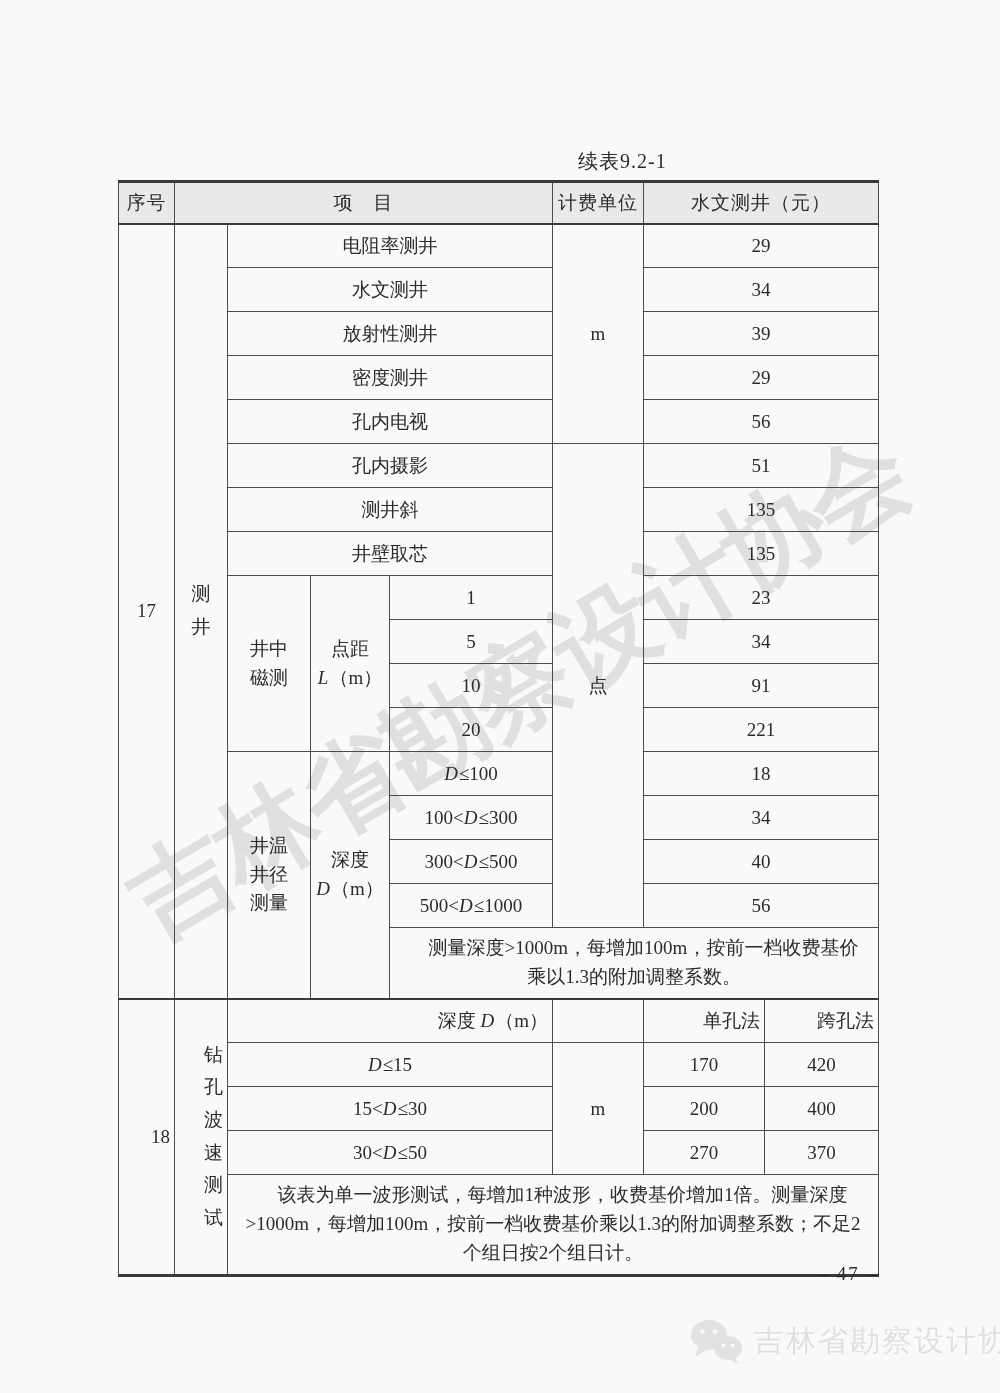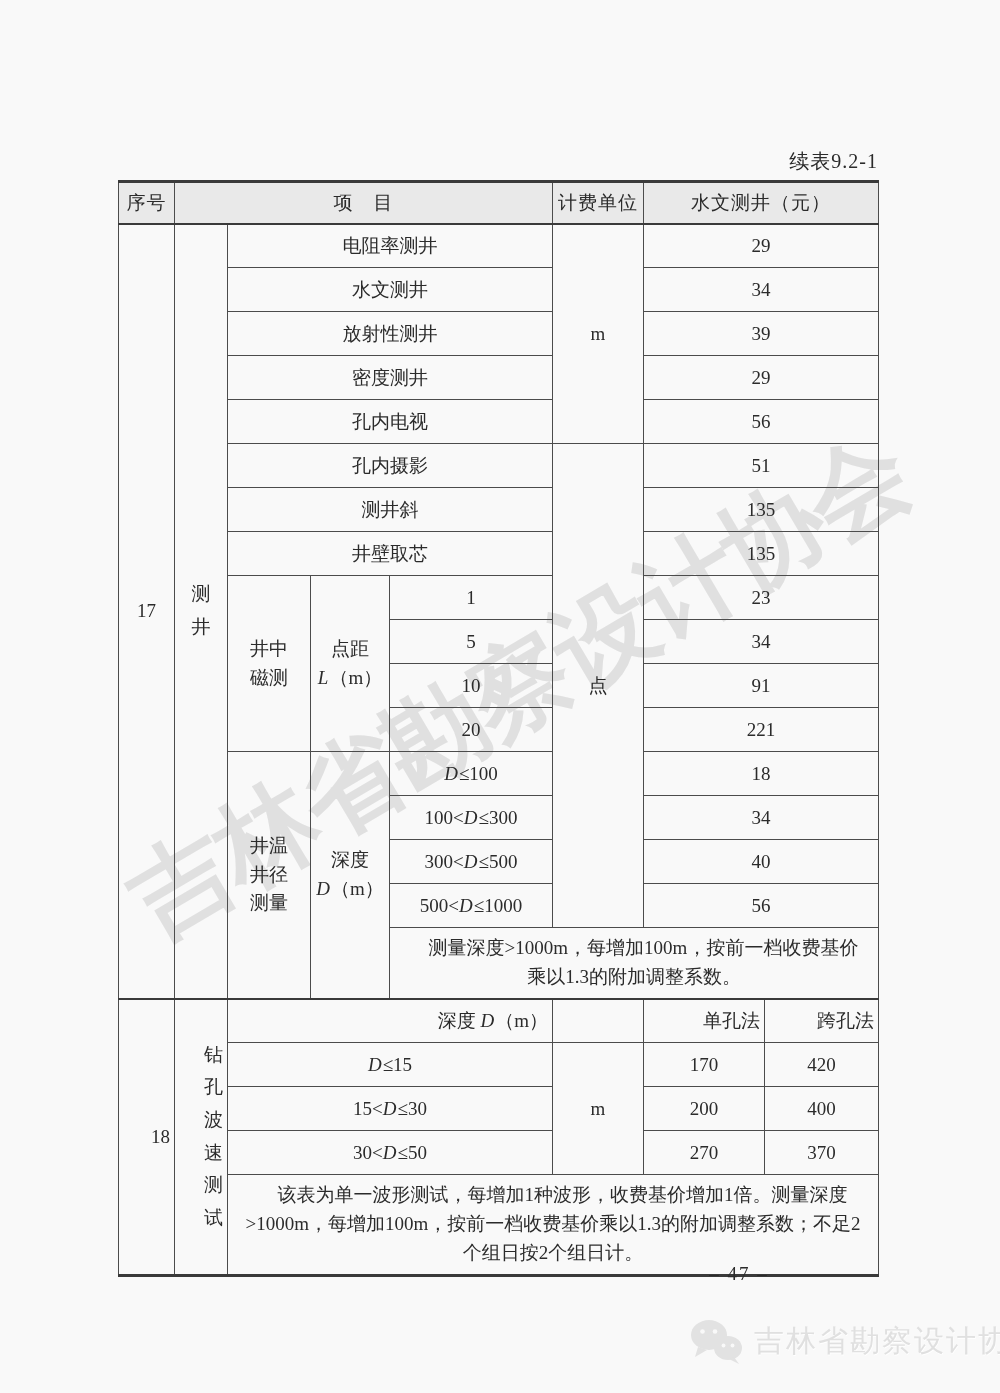--- a/index.html
+++ b/index.html
@@ -13,7 +13,7 @@
   }
   .caption {
     position:absolute; top:148px; left:578px; width:300px;
-    text-align:right; font-size:20px; letter-spacing:1px; z-index:3;
+    font-size:20px; letter-spacing:1px; z-index:3;
   }
   .watermark {
     position:absolute; left:520px; top:688px;

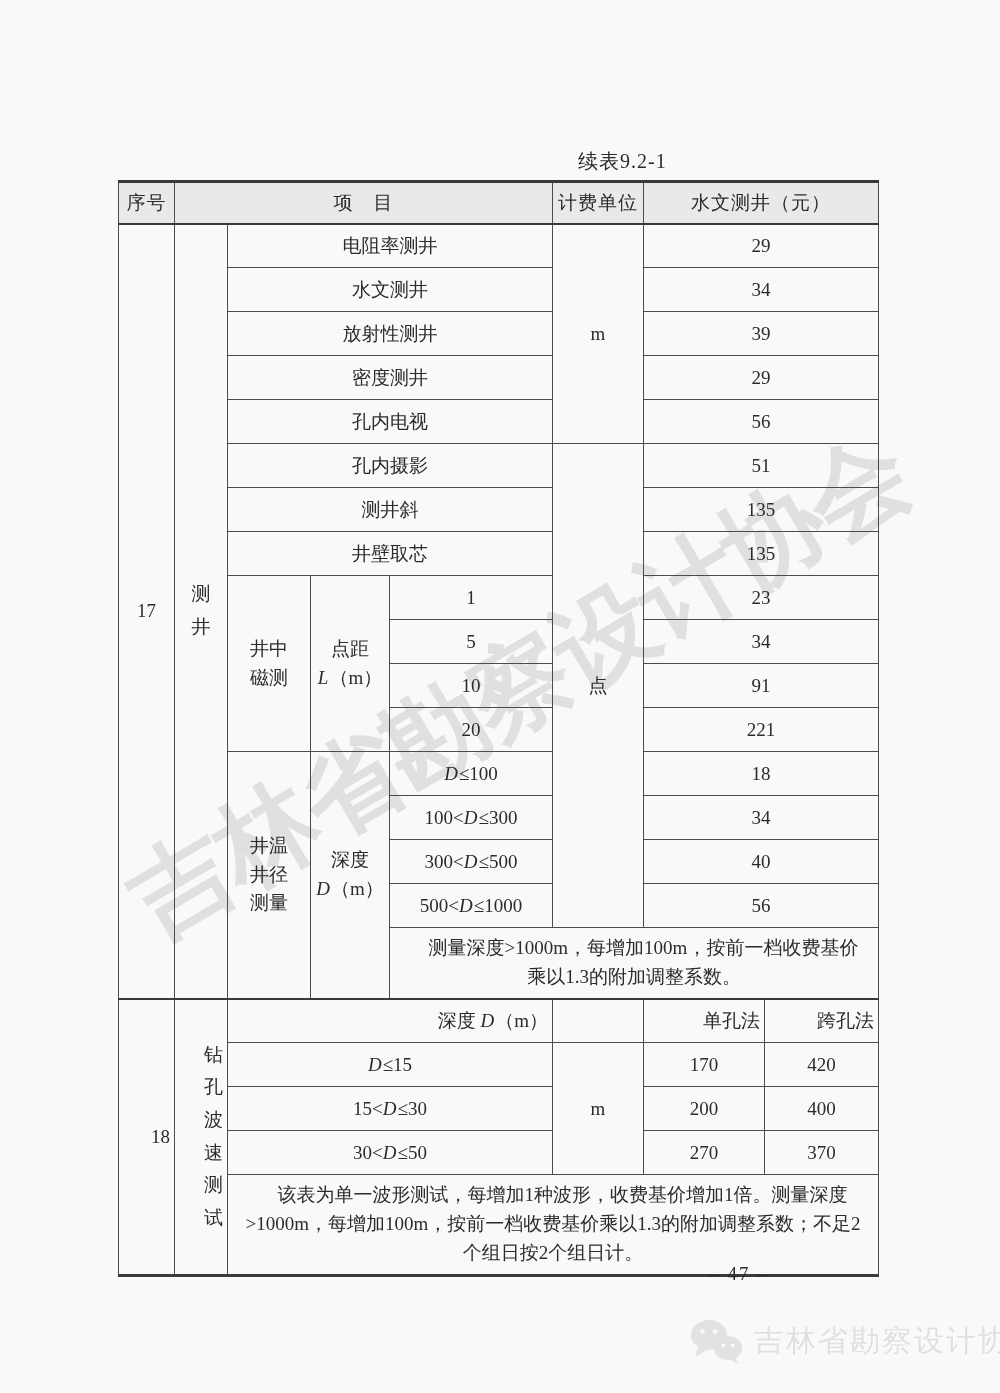--- a/index.html
+++ b/index.html
@@ -53,7 +53,7 @@
   .fee i { font-style:italic; padding-right:1px; }
   .pageno {
     position:absolute; top:1263px; left:600px; width:278px;
-    text-align:center; font-size:19px; letter-spacing:2px; z-index:3;
+    text-align:right; font-size:19px; letter-spacing:2px; z-index:3;
   }
   .brand {
     position:absolute; top:1318px; left:688px;

